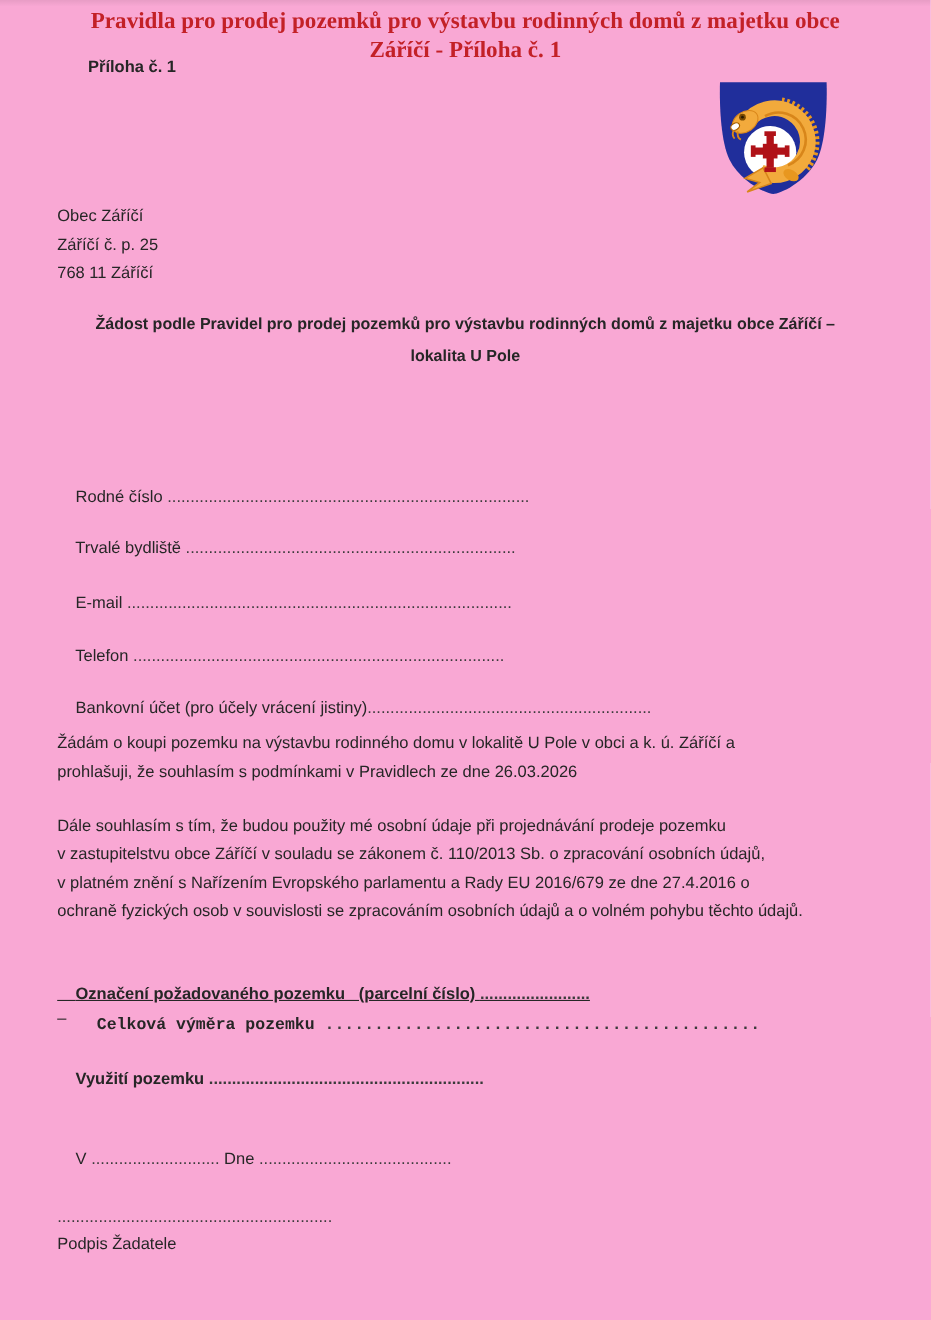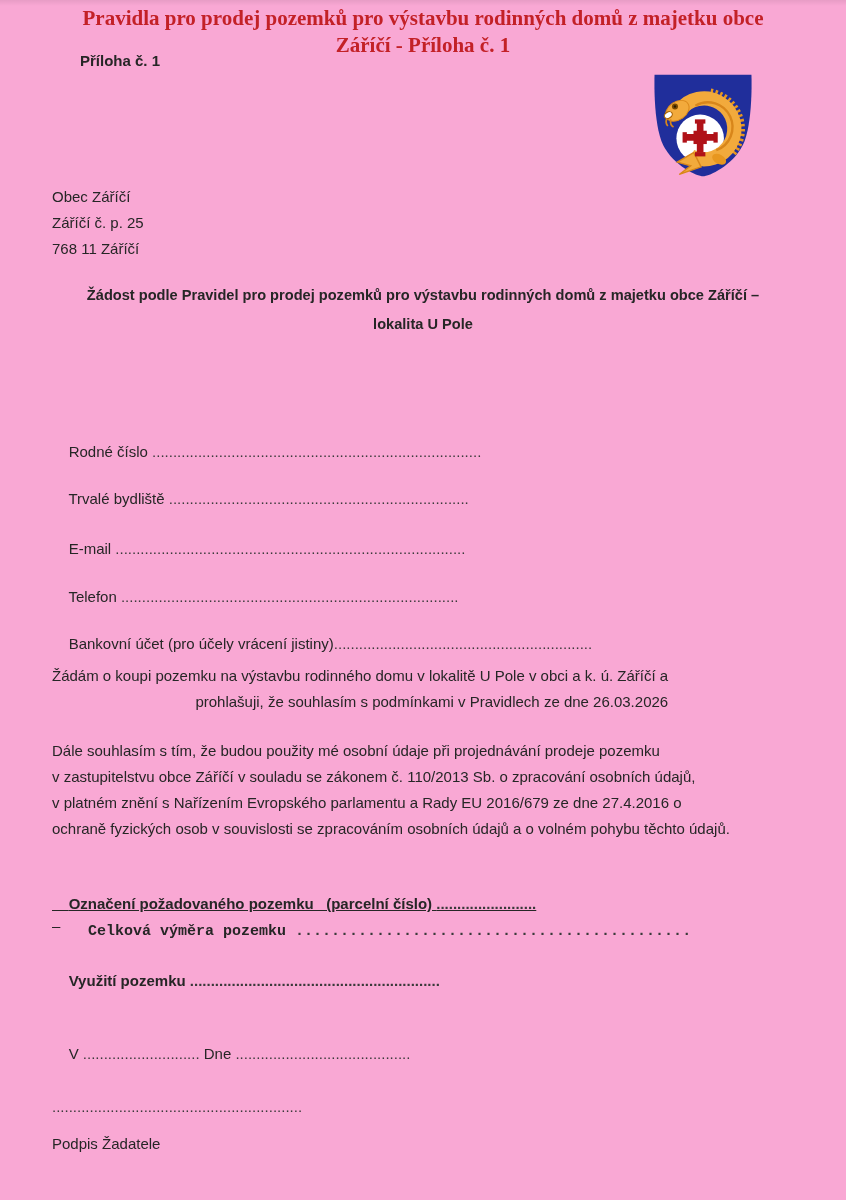--- a/index.html
+++ b/index.html
@@ -30,7 +30,7 @@
   .para div{white-space:nowrap;}
   .f-jmeno{top:378px;} .f-rodne{top:426px;} .f-trvale{top:473px;}
   .f-email{top:523px;} .f-telefon{top:571px;} .f-bank{top:618px;}
-  .p1{top:663px;text-align:right;} .p2{top:738px;}
+  .p1{top:663px;} .p2{top:738px;}
   .b-oznaceni{top:878px;text-decoration:underline;} .b-celkova{top:906px;font-family:Liberation Mono, monospace;} .b-vyuziti{top:955px;}
   .place-date{top:1028px;}
   .sig-dots{left:52px;top:1098px;font-size:15px;}

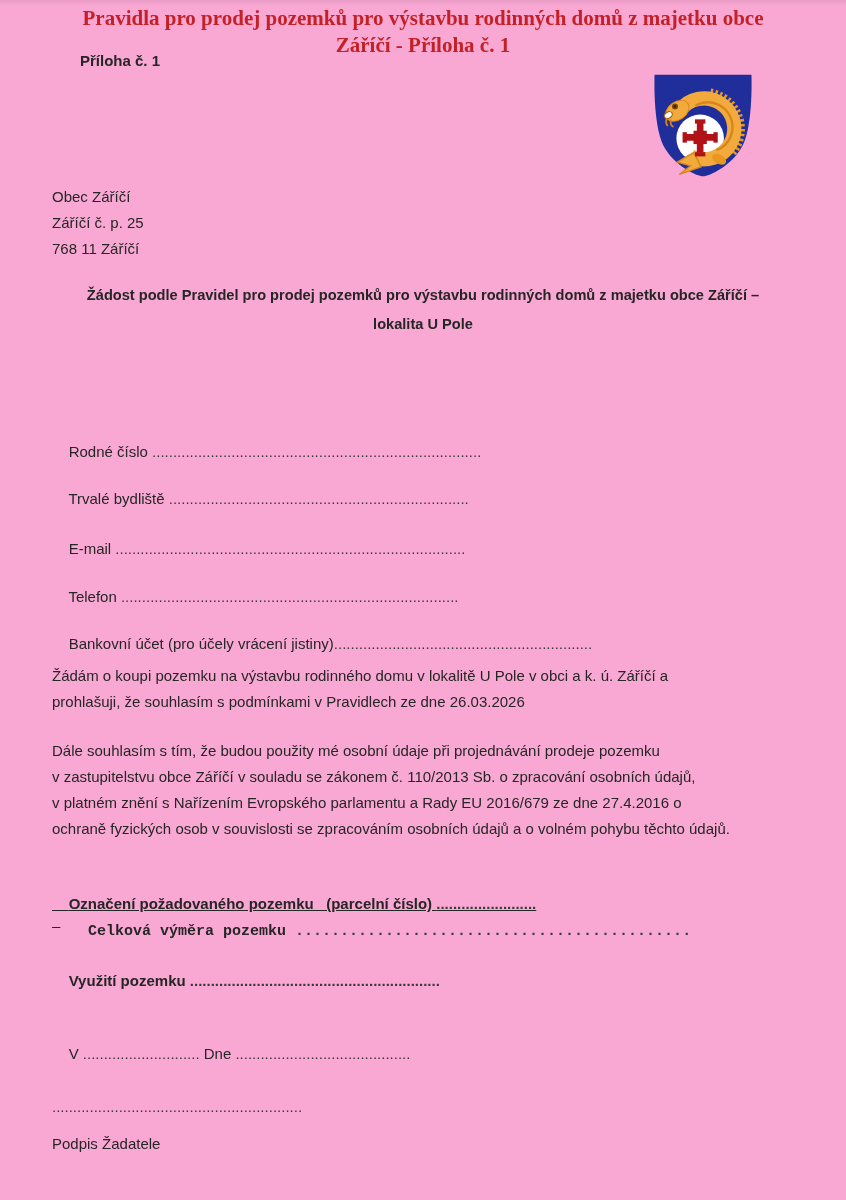--- a/index.html
+++ b/index.html
@@ -34,7 +34,7 @@
   .b-oznaceni{top:878px;text-decoration:underline;} .b-celkova{top:906px;font-family:Liberation Mono, monospace;} .b-vyuziti{top:955px;}
   .place-date{top:1028px;}
   .sig-dots{left:52px;top:1098px;font-size:15px;}
-  .sig-label{left:52px;top:1122px;font-size:15px;margin-top:13px;}
+  .sig-label{left:52px;top:1122px;font-size:15px;}
 </style>
 </head>
 <body>

